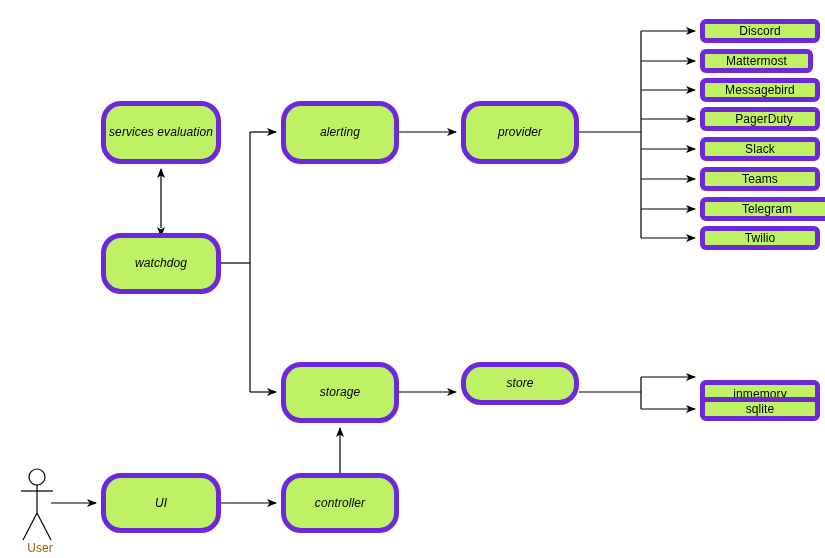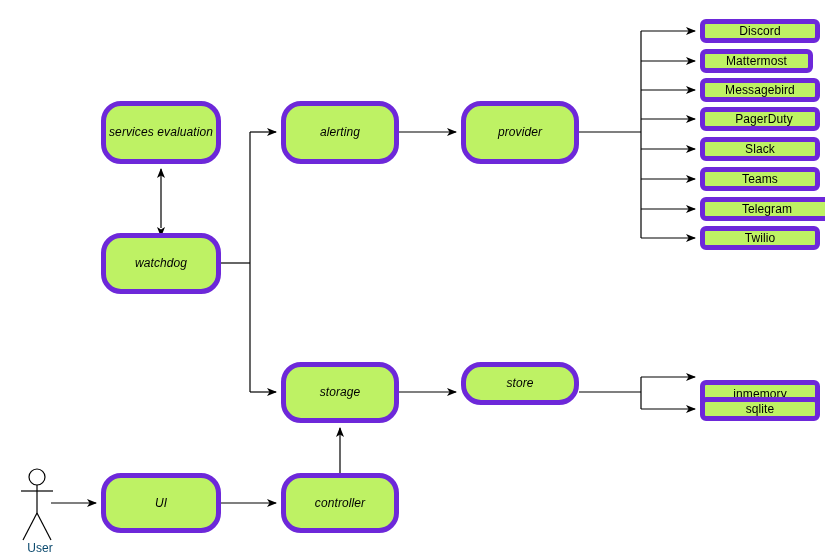--- a/index.html
+++ b/index.html
@@ -48,7 +48,7 @@
   .actor-label {
     position: absolute;
     font-size: 12px;
-    color: #0c4a6e;
+    color: #a16207;
     text-align: center;
     white-space: nowrap;
   }

